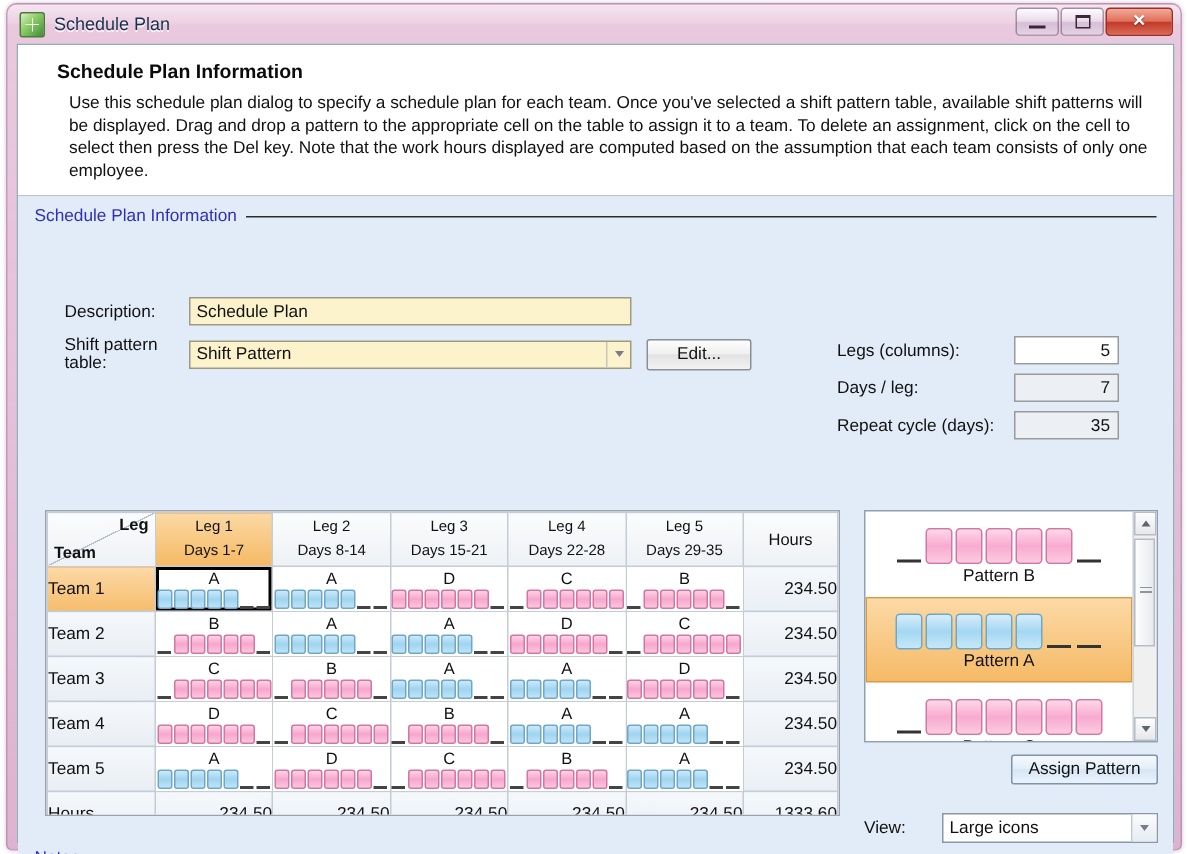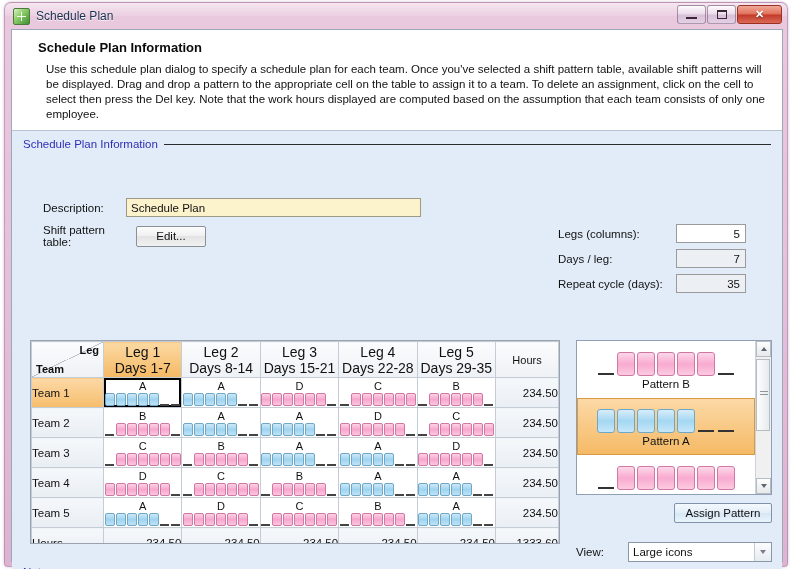--- a/index.html
+++ b/index.html
@@ -465,6 +465,12 @@
         </div>
         <div class="frow">
           <div class="flabel">Shift pattern table:</div>
+          <div class="finput" id="shift-combo">
+            <span class="val">Shift Pattern</span>
+            <span class="combo-arrow">
+                <span class="tri-down"></span>
+              </span>
+          </div>
           <div class="btn" id="edit-btn">Edit...</div>
         </div>
 

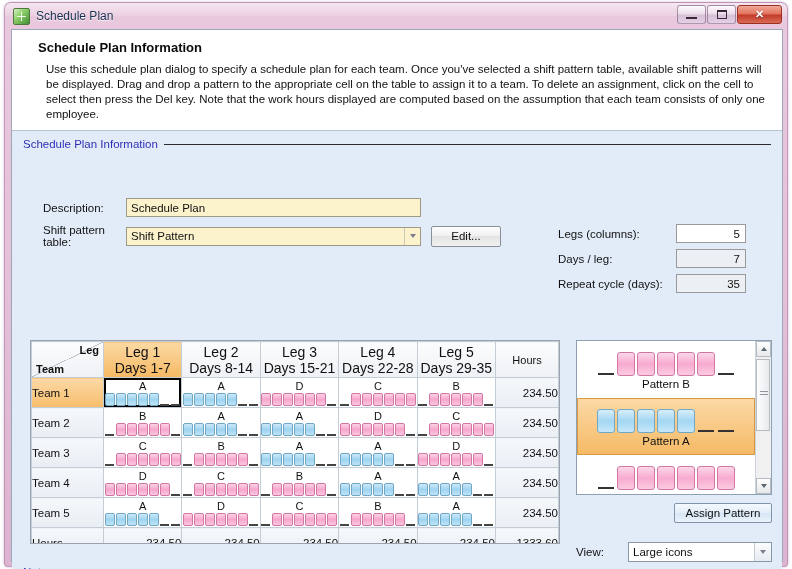--- a/index.html
+++ b/index.html
@@ -240,7 +240,7 @@
     background: linear-gradient(to bottom,#fbfcfd,#eef1f5);
     font-weight: normal;
     color: #111;
-    font-size: 14px;
+    font-size: 10px;
     line-height: 16px;
   }
   th.leghdr.sel {

